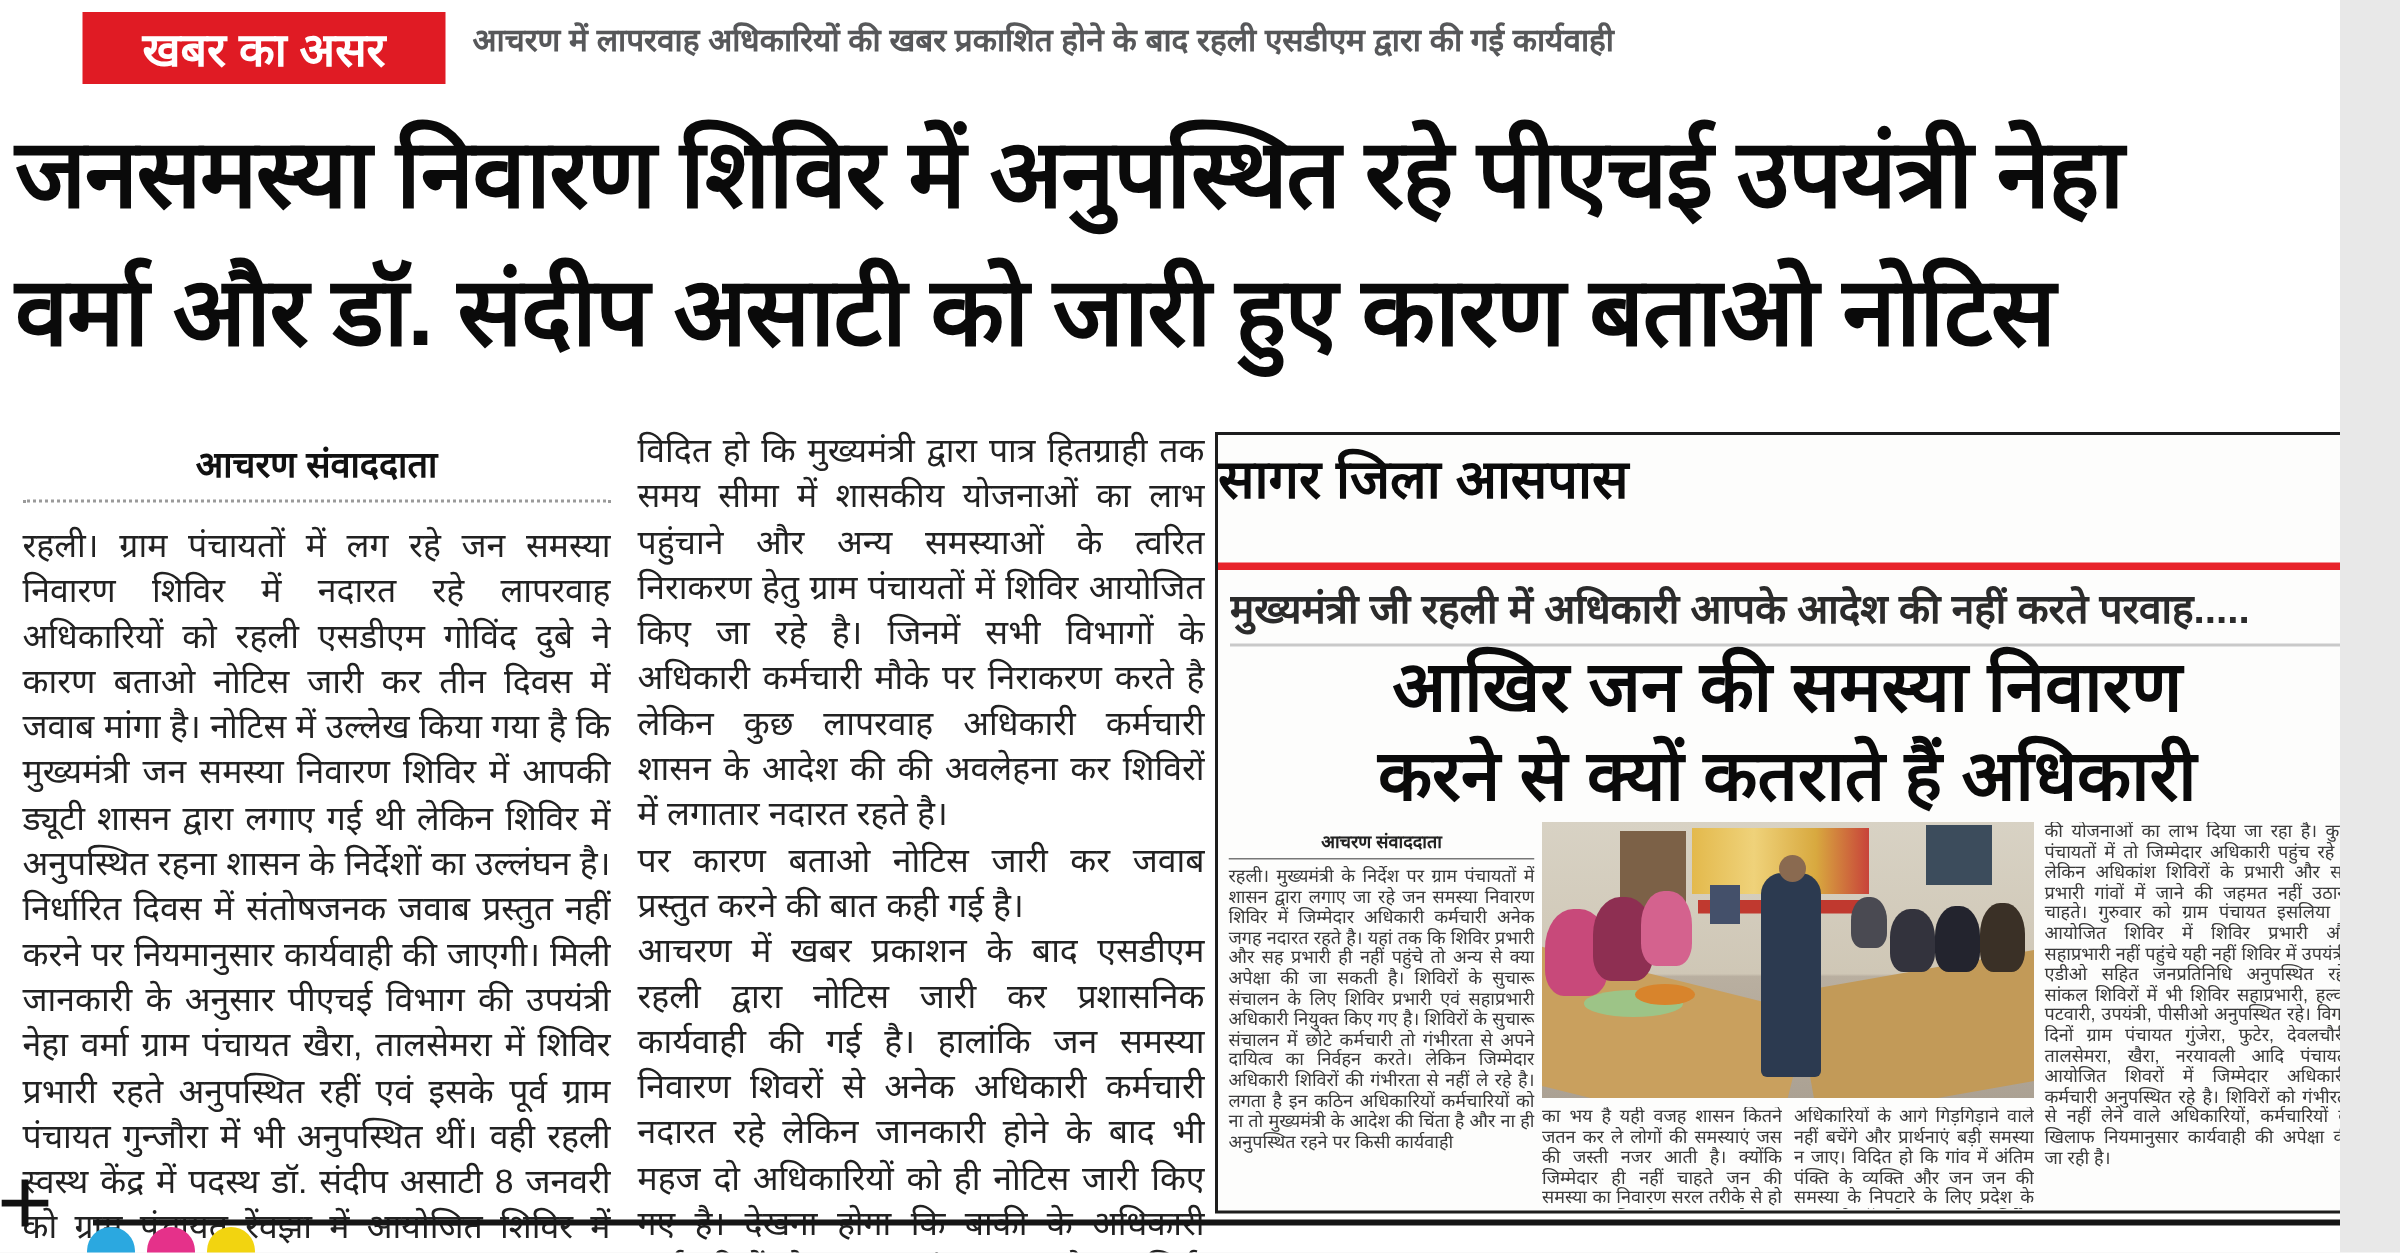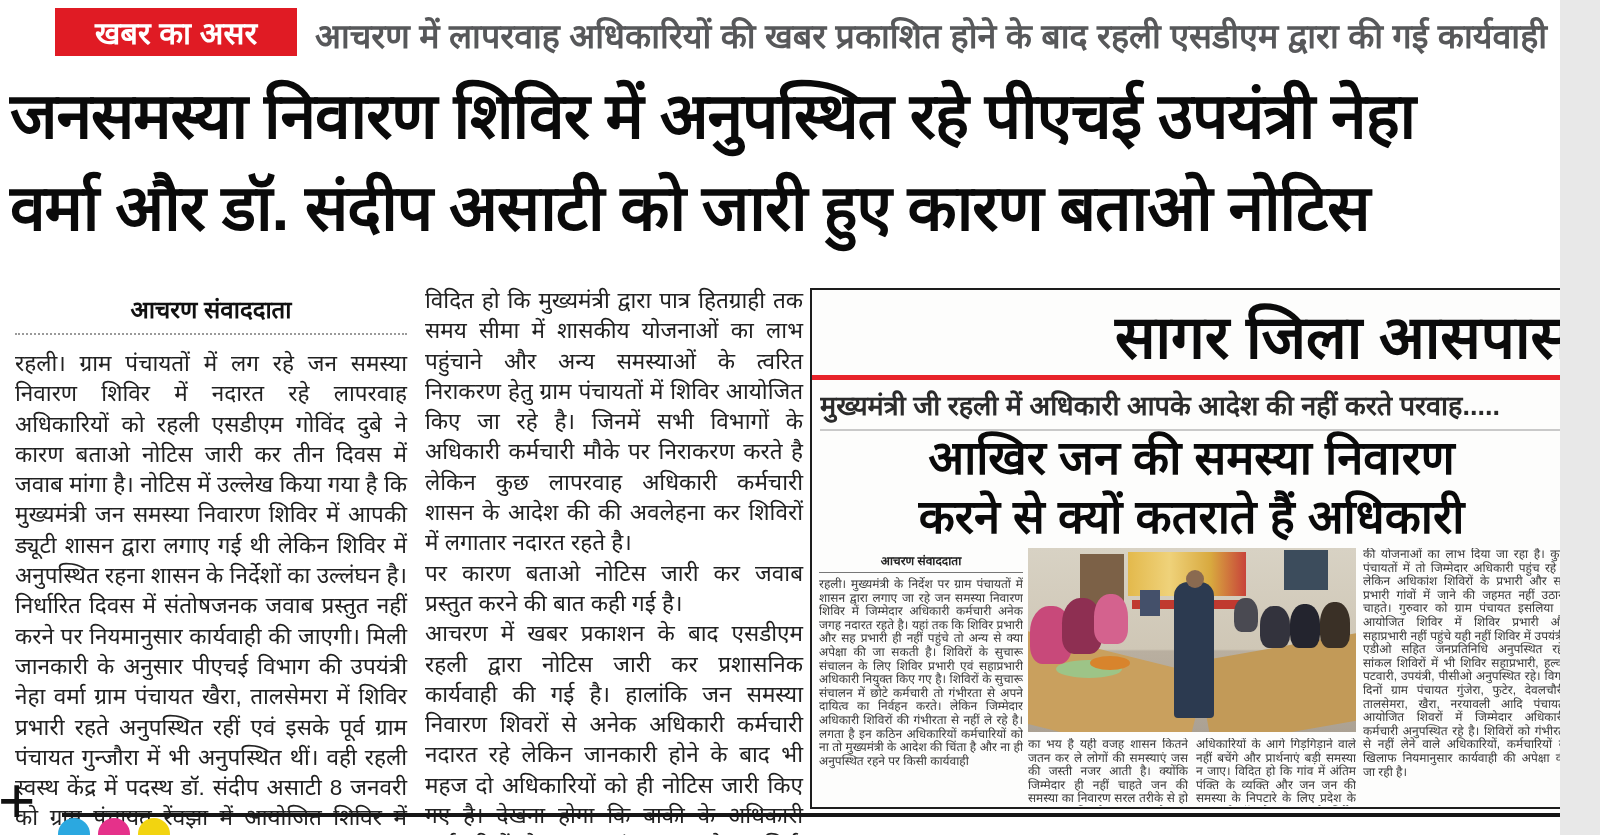--- a/index.html
+++ b/index.html
@@ -10,7 +10,7 @@
   .badge { position:absolute; left:55px; top:8px; width:242px; height:48px;
            background:#e01b24; color:#fff; font-size:31px; font-weight:bold;
            display:flex; align-items:center; justify-content:center; }
-  .kicker { position:absolute; left:315px; top:12px; width:1240px; font-size:34px;
+  .kicker { position:absolute; left:315px; top:12px; width:1240px; font-size:21px;
             font-weight:bold; color:#57585a; white-space:nowrap; overflow:hidden; }
 
   

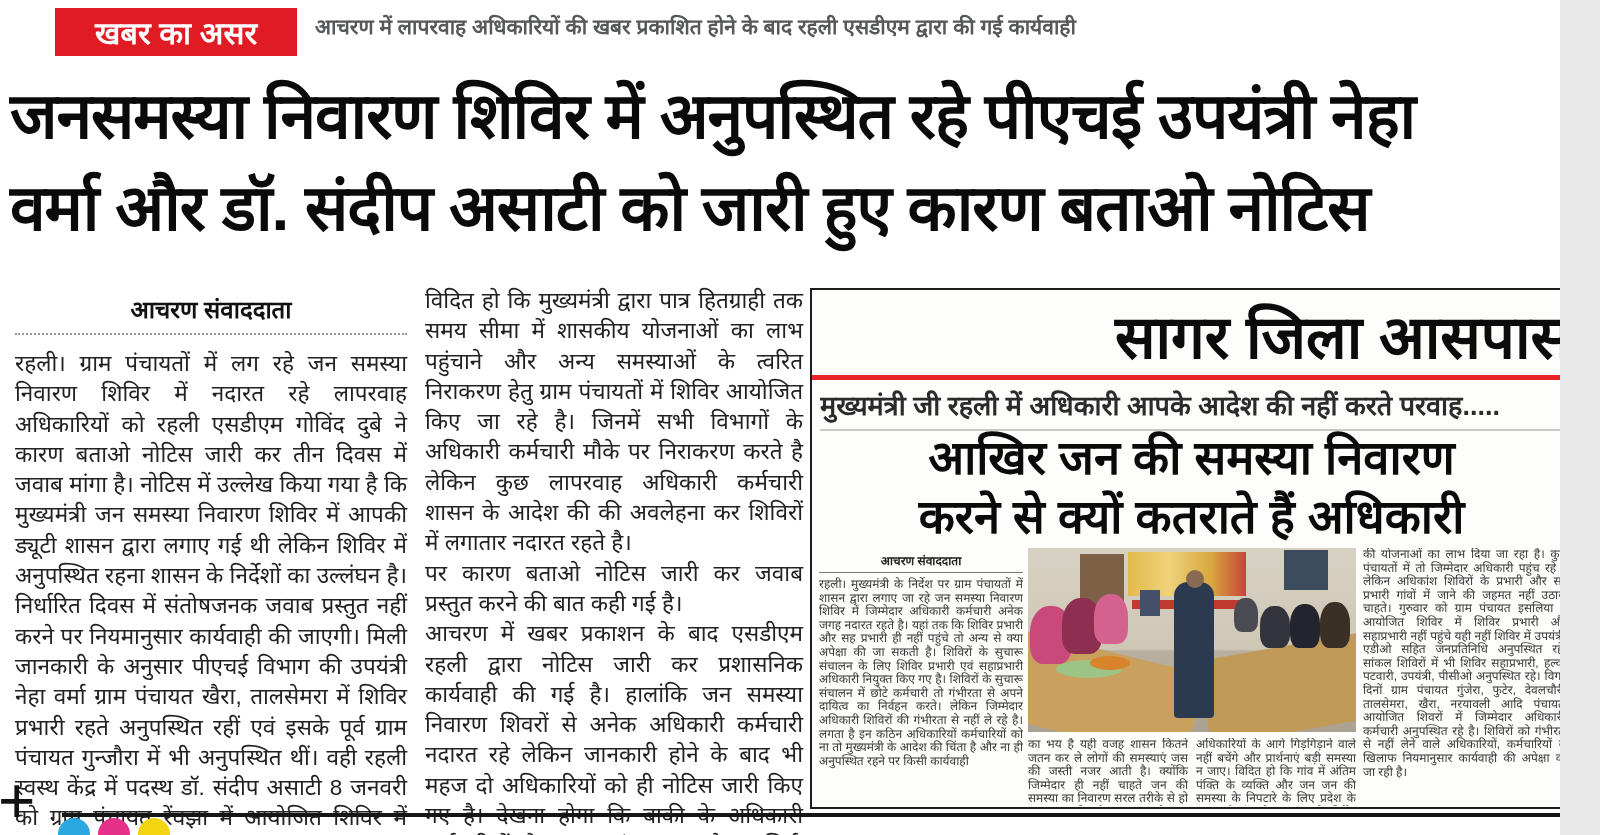--- a/index.html
+++ b/index.html
@@ -30,8 +30,8 @@
   
   .clipping { position:absolute; left:810px; top:288px; width:763px; height:521px;
               border:2px solid #1d1d1d; background:#fdfdfc; }
-  .clip-masthead { position:absolute; left:0; top:4px; width:100%; text-align:right;
-                   font-size:60px; font-weight:900; color:#0b0b0b; }
+  .clip-masthead { position:absolute; left:0; top:4px; width:100%; text-align:left;
+                   font-size:36px; font-weight:900; color:#0b0b0b; }
   .clip-redrule { position:absolute; left:0; top:85px; width:100%; height:5px; }
   .clip-subhead { position:absolute; left:8px; top:96px; width:745px; font-size:27px;
                   font-weight:bold; color:#2b2b2b; border-bottom:2px solid #c9c9c9;

